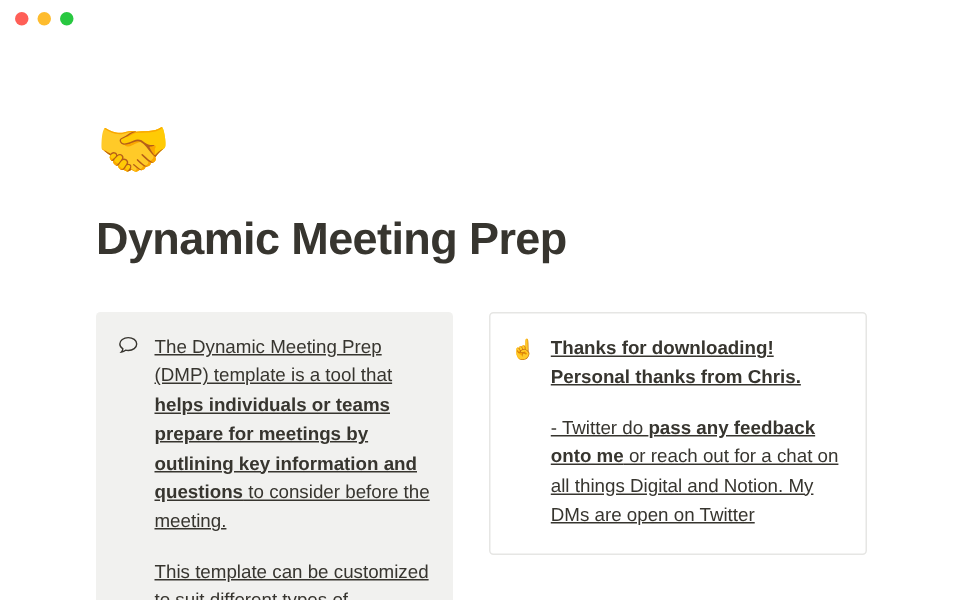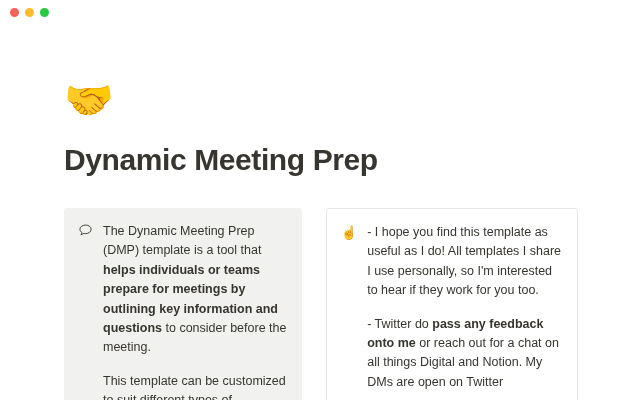--- a/index.html
+++ b/index.html
@@ -104,6 +104,7 @@
   }
   .callout-body p {
     margin: 0 0 14px 0;
+    text-decoration: underline;
   }
   .callout-body p:last-child {
     margin-bottom: 0;

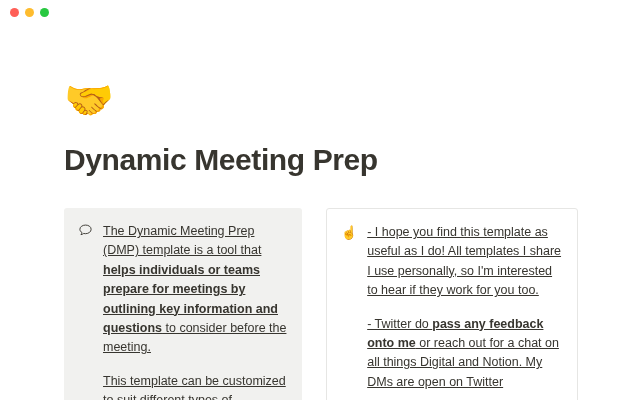--- a/index.html
+++ b/index.html
@@ -159,6 +159,7 @@
           <div class="callout white">
             <span class="callout-icon">☝️</span>
             <div class="callout-body">
+              <p><b>Thanks for downloading! Personal thanks from Chris.</b></p>
               <p>- I hope you find this template as useful as I do! All templates I share I use personally, so I'm interested to hear if they work for you too.</p>
               <p><span>- Twitter do </span><b>pass any feedback onto me</b><span> or reach out for a chat on all things Digital and Notion. My DMs are open on Twitter </span></p>
             </div>

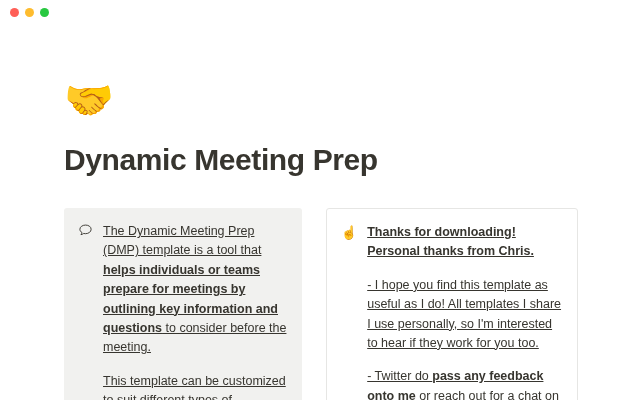--- a/index.html
+++ b/index.html
@@ -160,7 +160,6 @@
             <span class="callout-icon">☝️</span>
             <div class="callout-body">
               <p><b>Thanks for downloading! Personal thanks from Chris.</b></p>
-              <p>- I hope you find this template as useful as I do! All templates I share I use personally, so I'm interested to hear if they work for you too.</p>
               <p><span>- Twitter do </span><b>pass any feedback onto me</b><span> or reach out for a chat on all things Digital and Notion. My DMs are open on Twitter </span></p>
             </div>
           </div>

